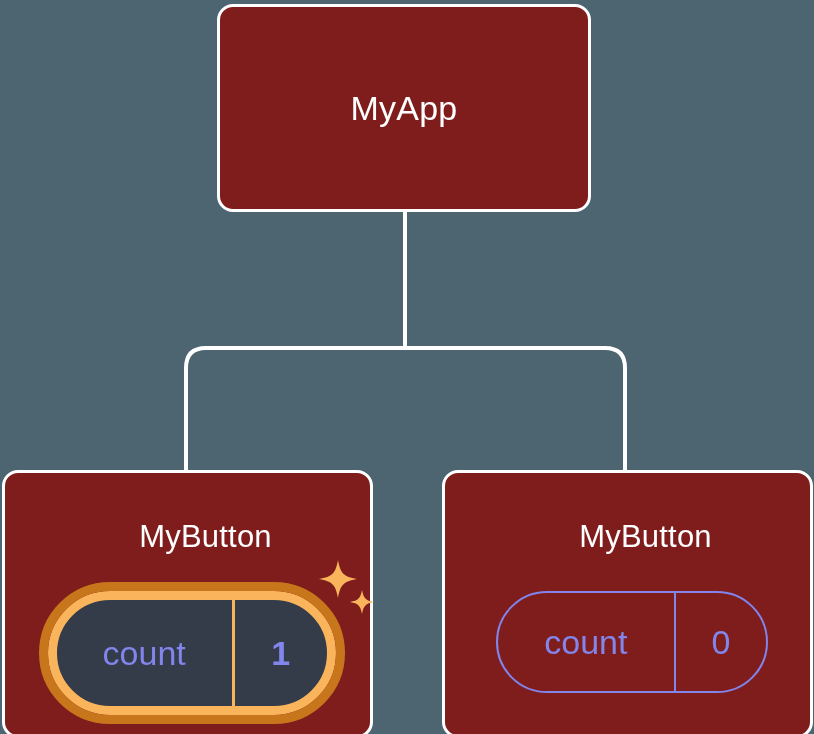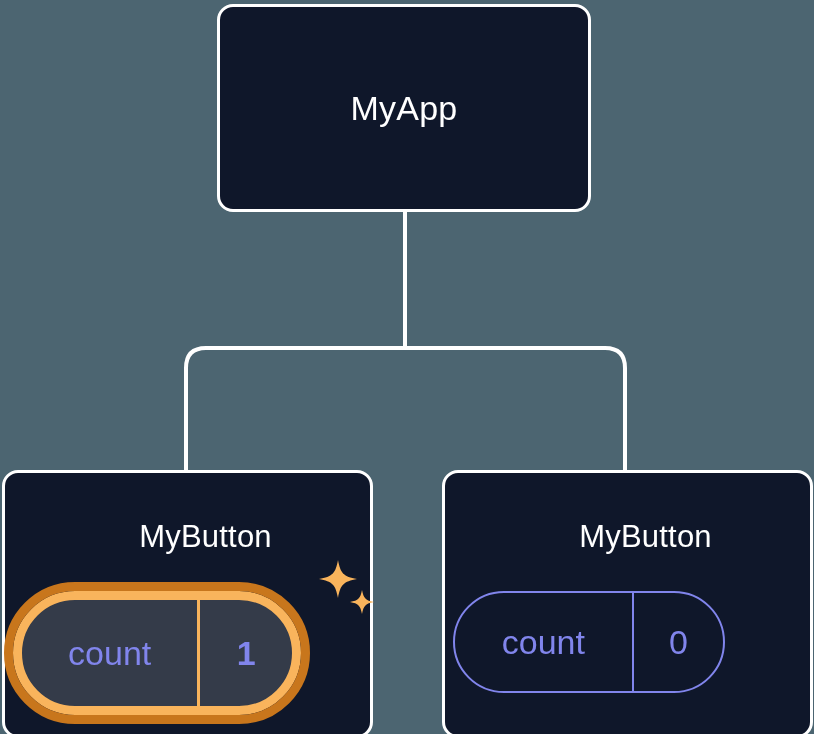--- a/index.html
+++ b/index.html
@@ -32,7 +32,7 @@
   
   .node {
     position: absolute;
-    background: #0f172a;
+    background: #7f1d1d;
     border: 3px solid #ffffff;
     border-radius: 16px;
     box-sizing: border-box;

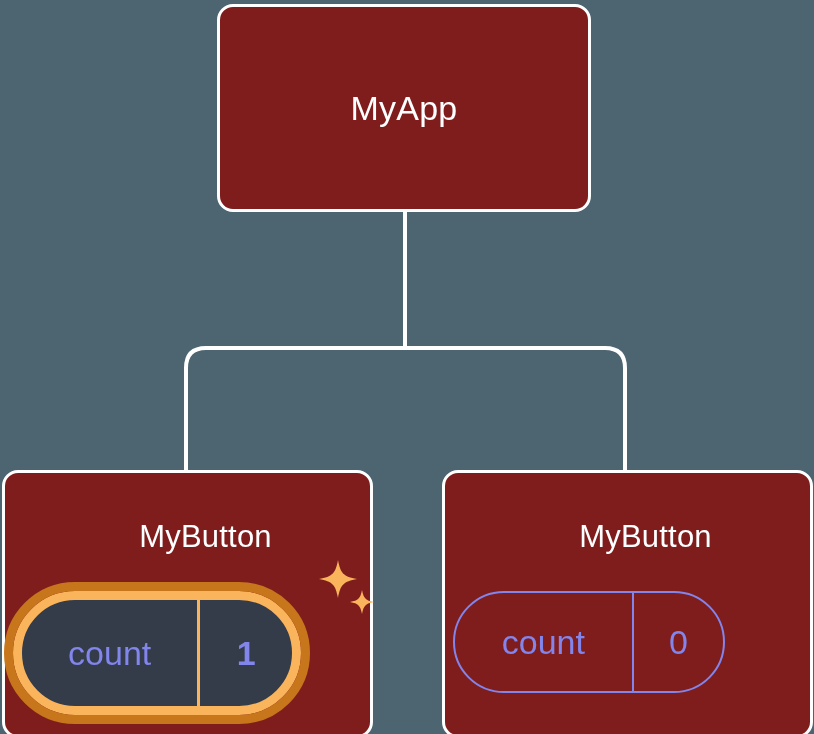--- a/index.html
+++ b/index.html
@@ -80,7 +80,7 @@
     right: 0;
     top: 118px;
     display: flex;
-    justify-content: flex-start;
+    justify-content: center;
     padding-left: 8px;
   }
   .pill {

